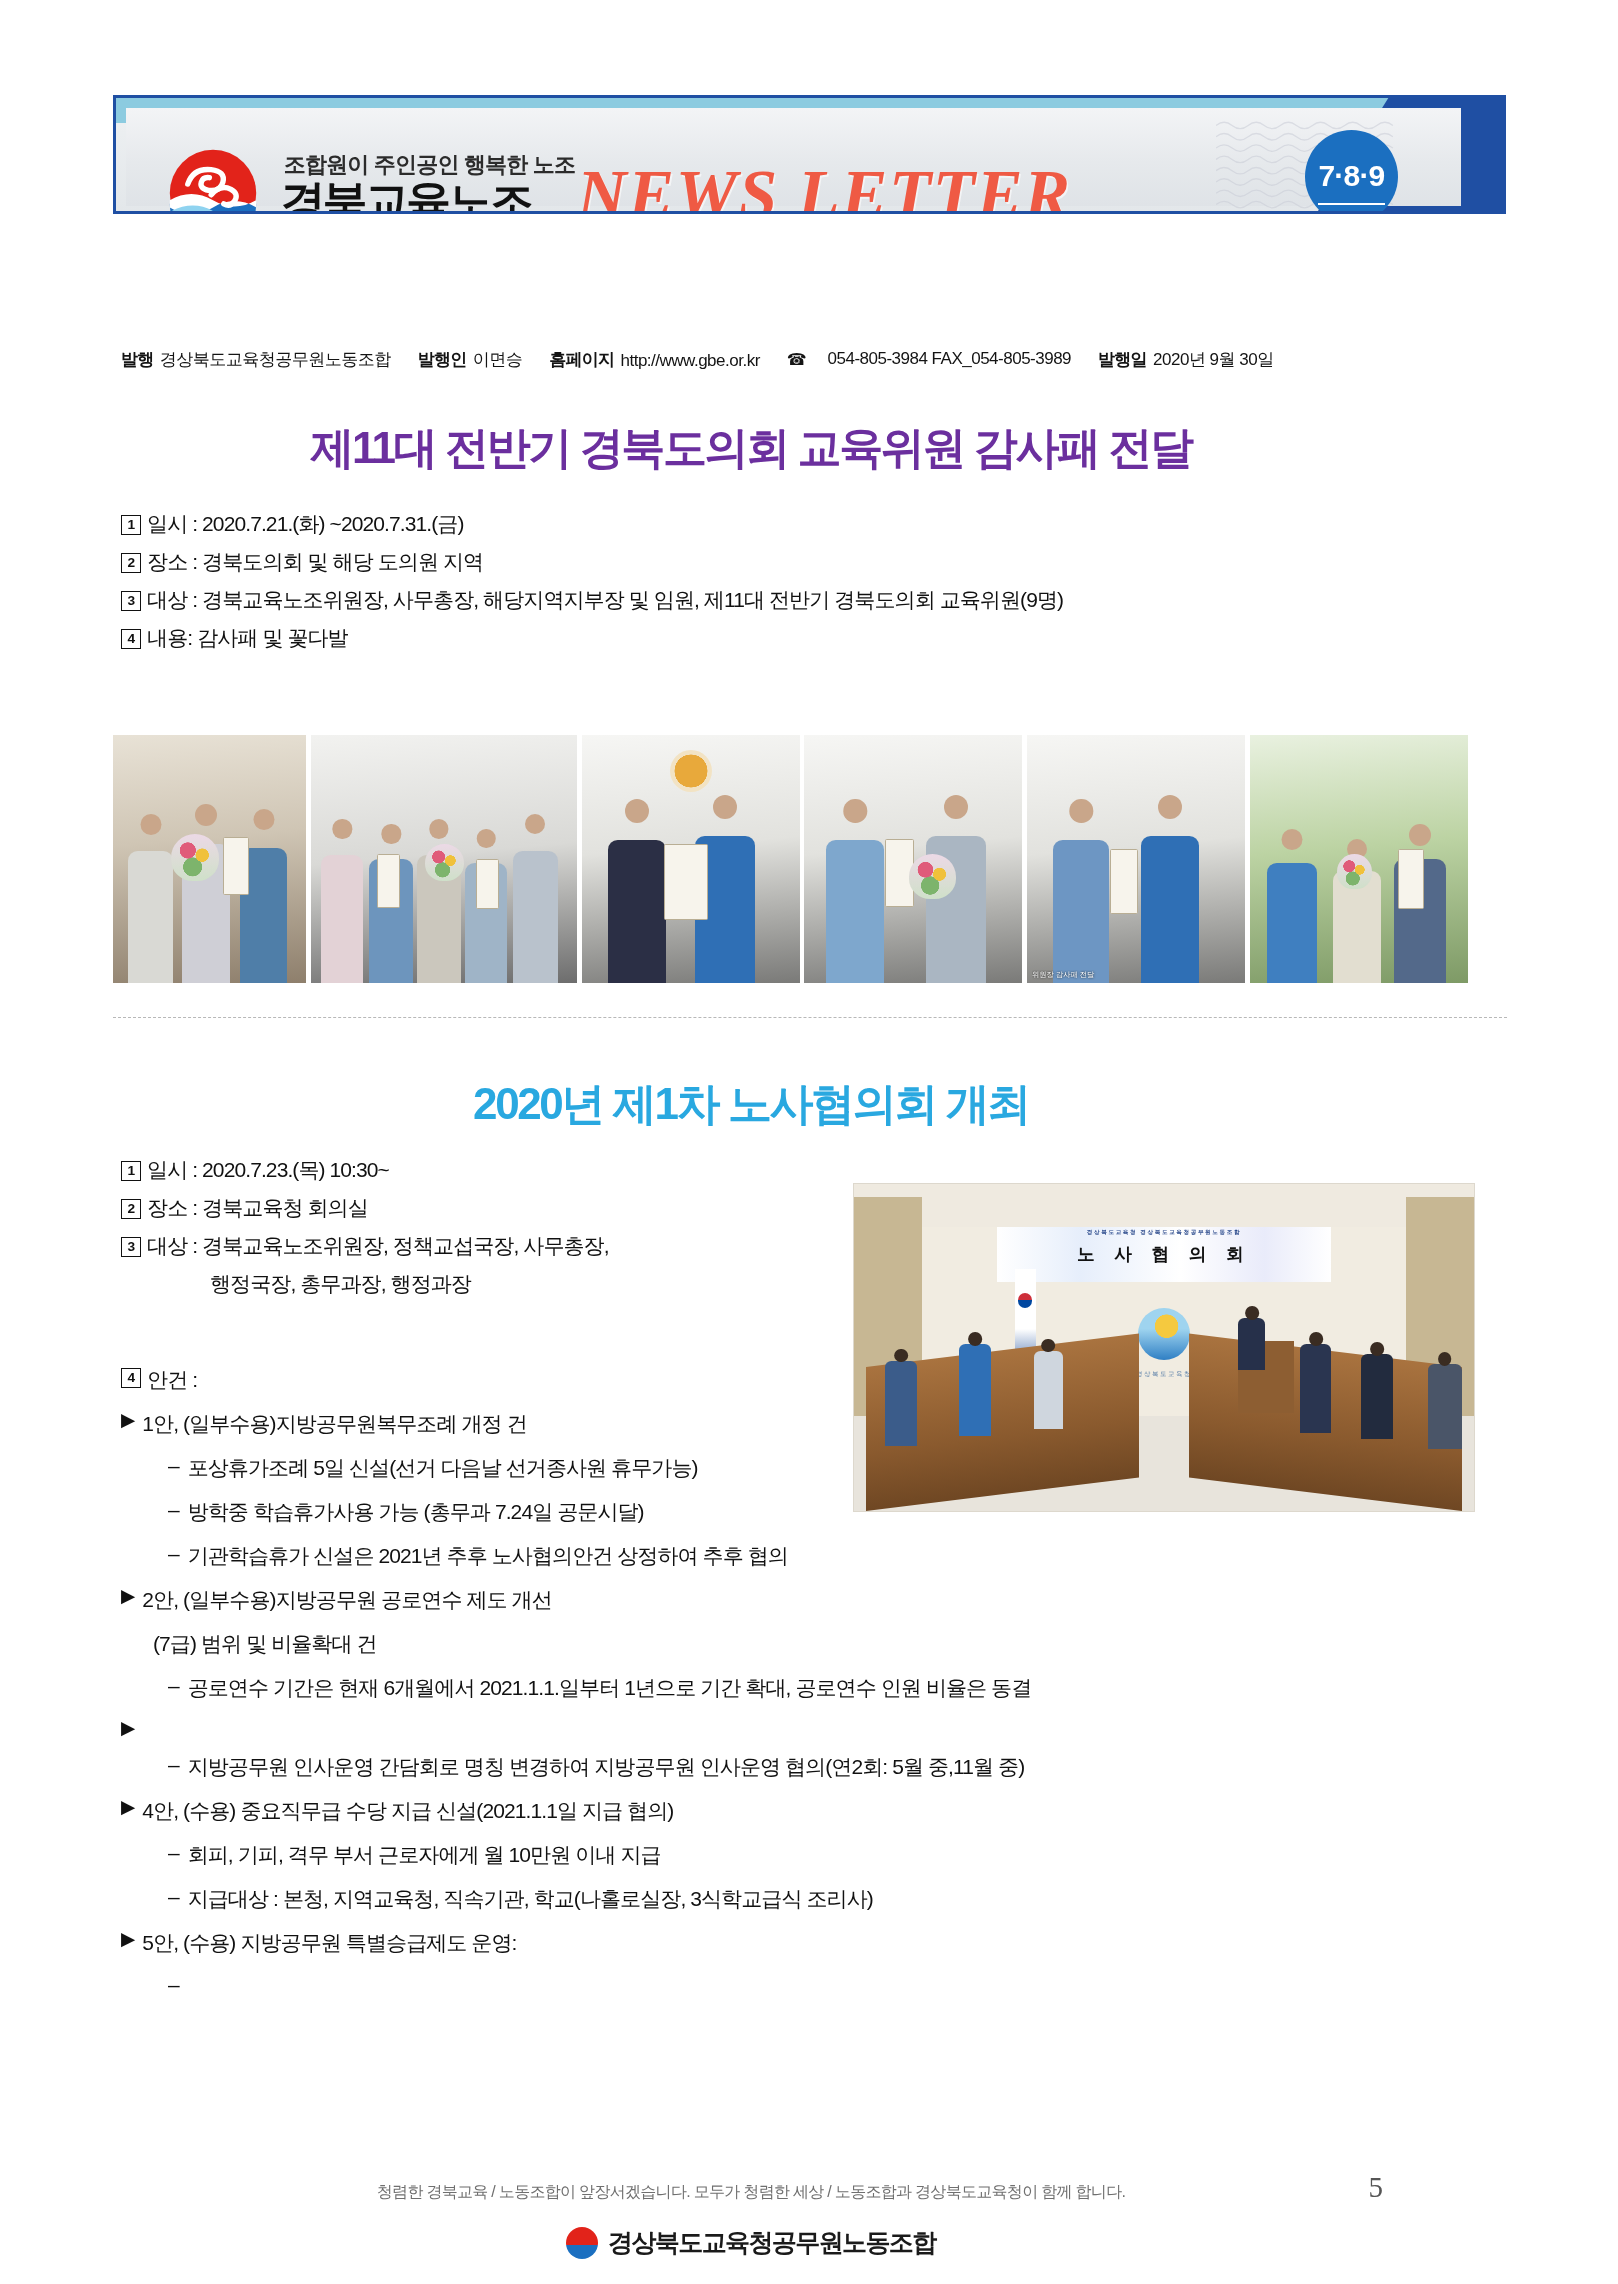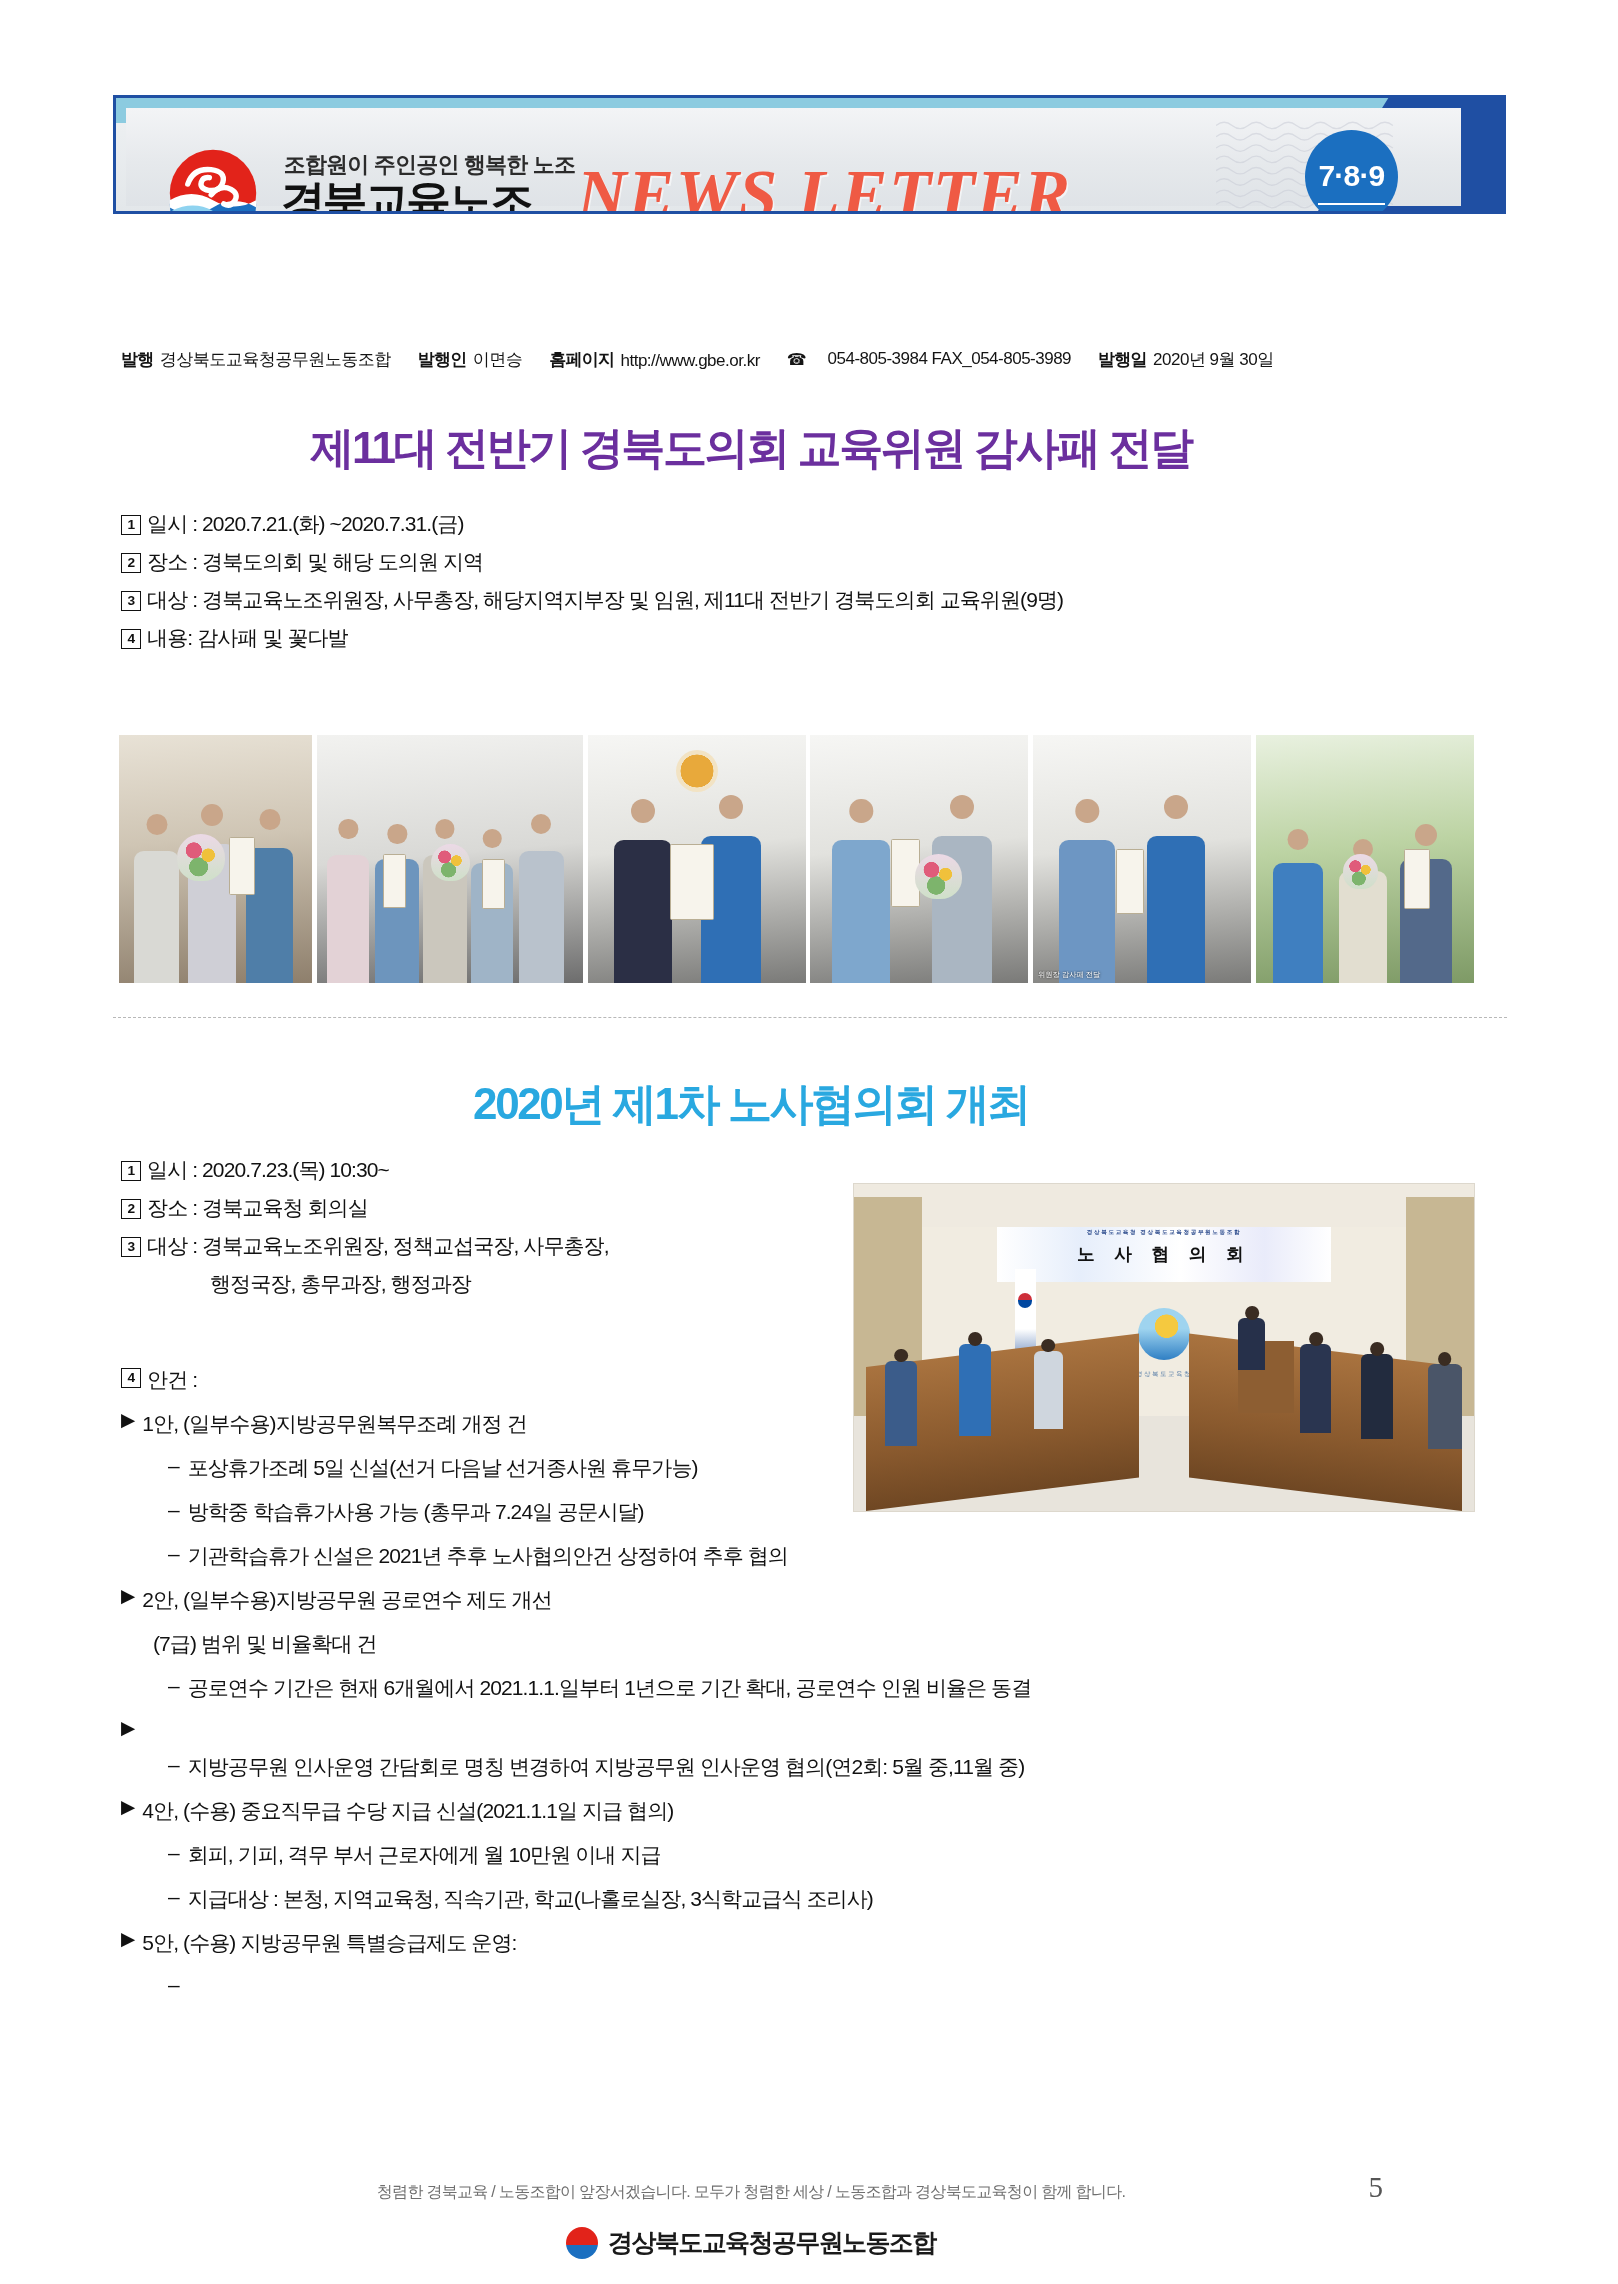--- a/index.html
+++ b/index.html
@@ -214,7 +214,7 @@
   
   .photostrip {
     position: absolute;
-    left: 119px;
+    left: 113px;
     top: 735px;
     width: 1383px;
     height: 248px;

